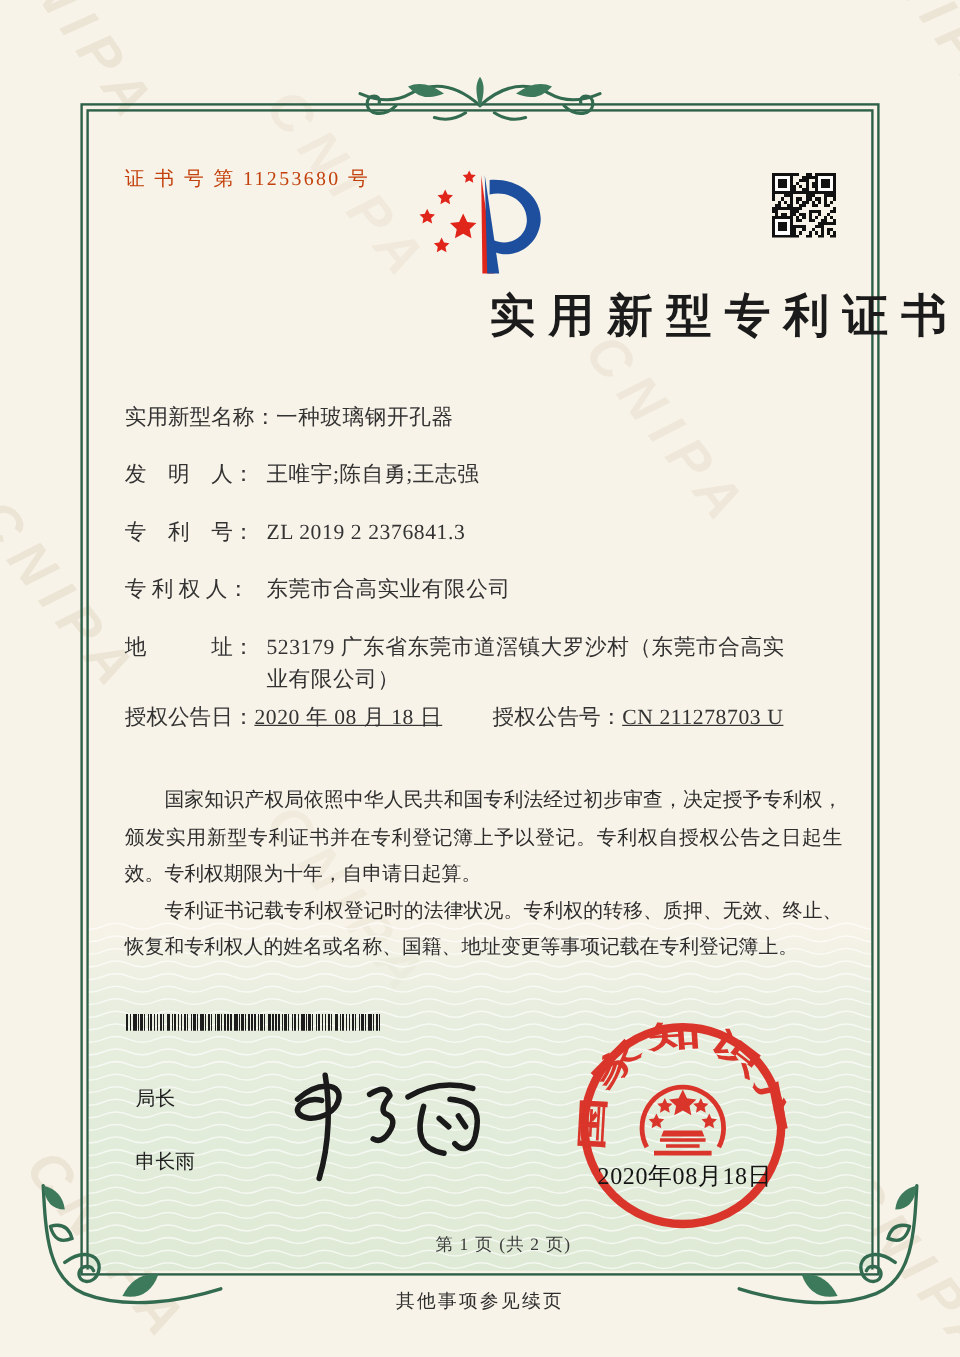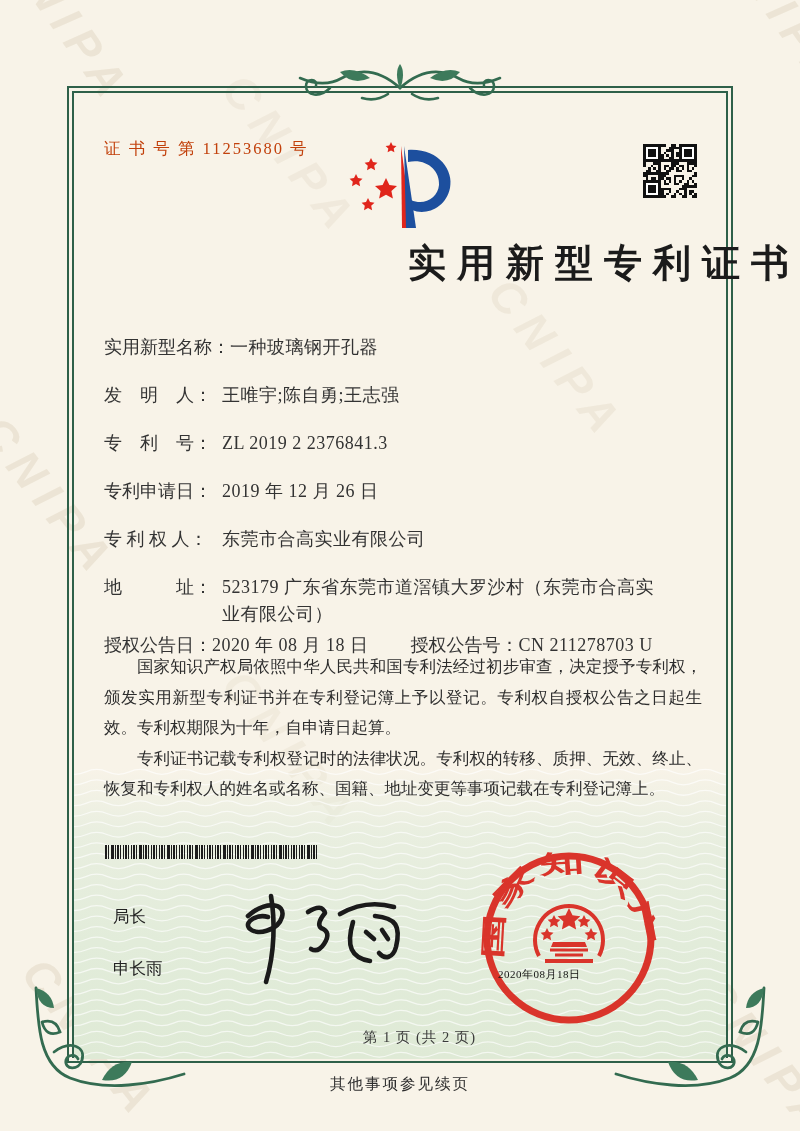--- a/index.html
+++ b/index.html
@@ -326,9 +326,6 @@
       <span class="flabel">专　利　号：</span><span class="fvalue">ZL 2019 2 2376841.3</span>
     </div>
     <div class="frow">
-      <span class="flabel">专利申请日：</span><span class="fvalue">2019 年 12 月 26 日</span>
-    </div>
-    <div class="frow">
       <span class="flabel">专 利 权 人：</span><span class="fvalue">东莞市合高实业有限公司</span>
     </div>
     <div class="frow frow-addr">

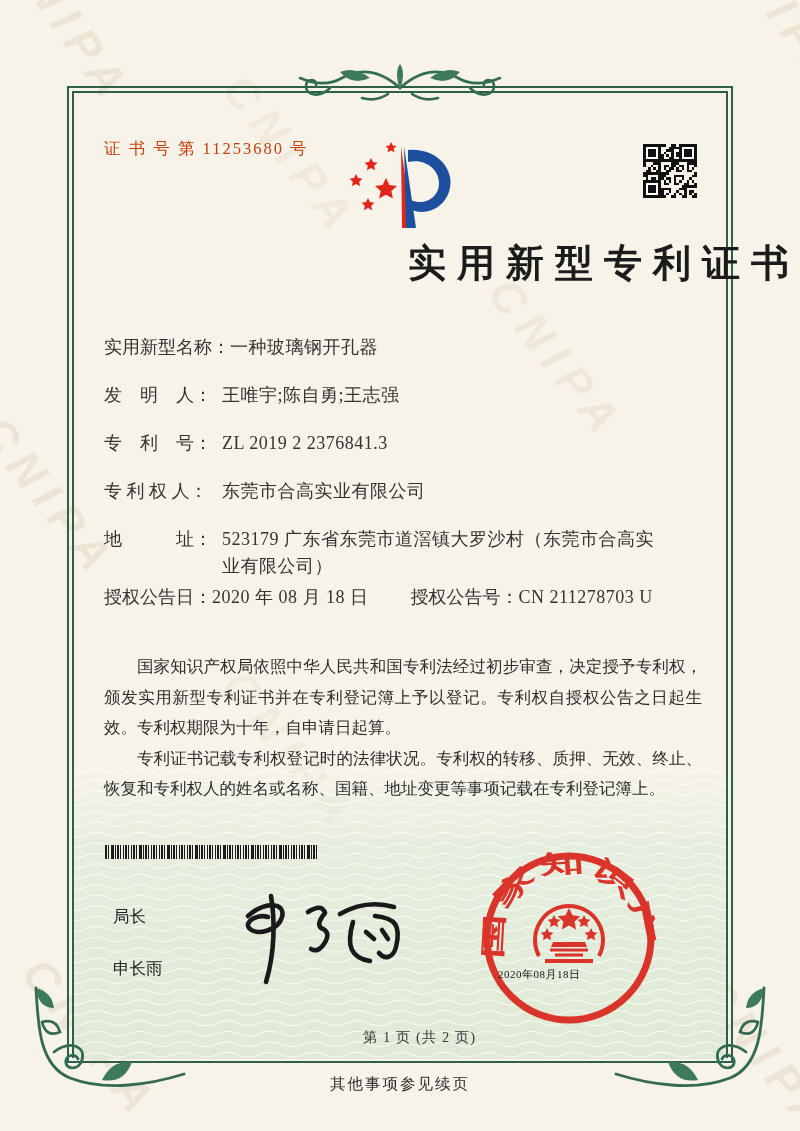--- a/index.html
+++ b/index.html
@@ -40,7 +40,7 @@
   .fvalue{letter-spacing:.5px;}
   .frow-addr{white-space:normal;margin-bottom:4px;}
   .frow-addr .fvalue{display:inline-block;width:448px;vertical-align:top;line-height:1.5;}
-  .frow-grant{display:flex;margin-bottom:0;}
+  .frow-grant{display:flex;margin-bottom:0;text-decoration:underline;}
   .grant-pair2{margin-left:42px;}
   
   .paras{position:absolute;left:104px;width:598px;top:652px;font-size:16.5px;line-height:1.85;color:#2d2d2d;text-align:justify;}

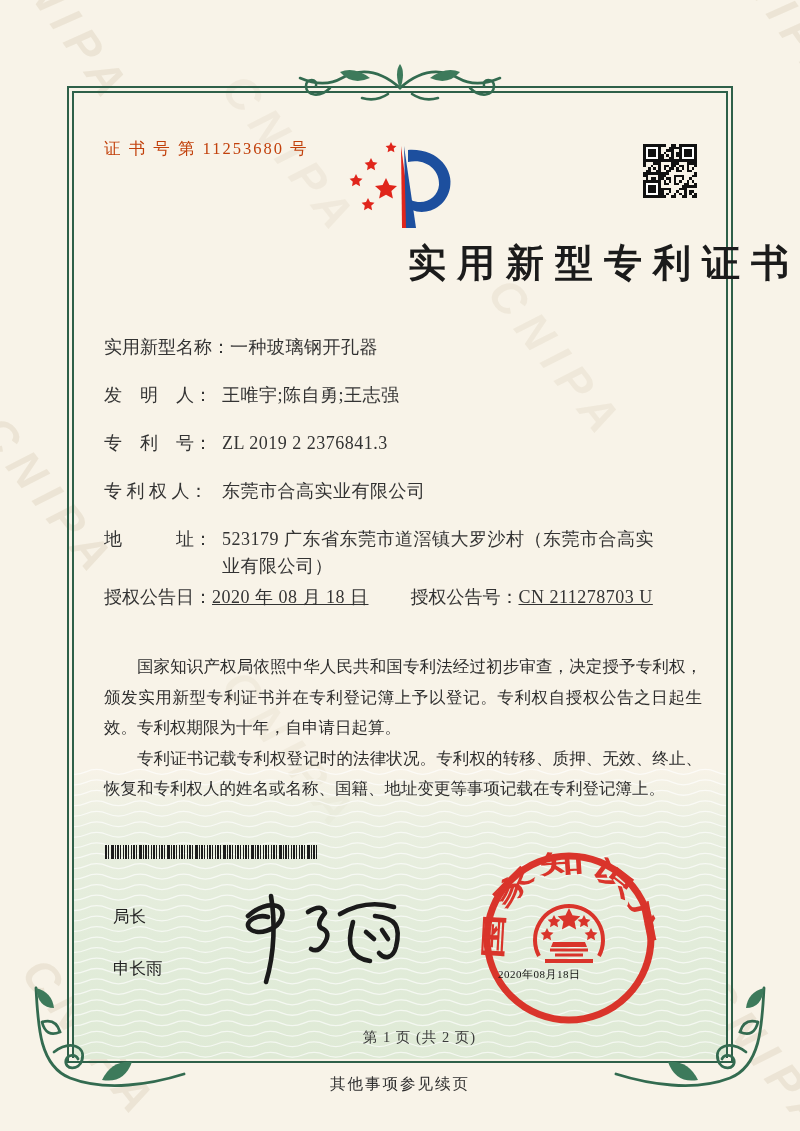--- a/index.html
+++ b/index.html
@@ -52,7 +52,7 @@
   .signature{position:absolute;left:236px;top:890px;}
   .seal{position:absolute;left:479px;top:848px;width:180px;height:180px;}
   .seal svg{position:absolute;inset:0;}
-  .seal-date{position:absolute;left:19px;top:119px;font-size:11px;color:#141414;white-space:nowrap;letter-spacing:.5px;}
+  .seal-date{position:absolute;left:19px;top:119px;font-size:20px;color:#141414;white-space:nowrap;letter-spacing:.5px;}
   .page-no{position:absolute;left:0;right:0;top:1028px;text-align:center;font-size:14.5px;color:#3a3a3a;letter-spacing:1px;padding-left:39px;}
   .footer-note{position:absolute;left:0;right:0;top:1074px;text-align:center;font-size:15.5px;color:#2d2d2d;letter-spacing:2px;}
 </style>

